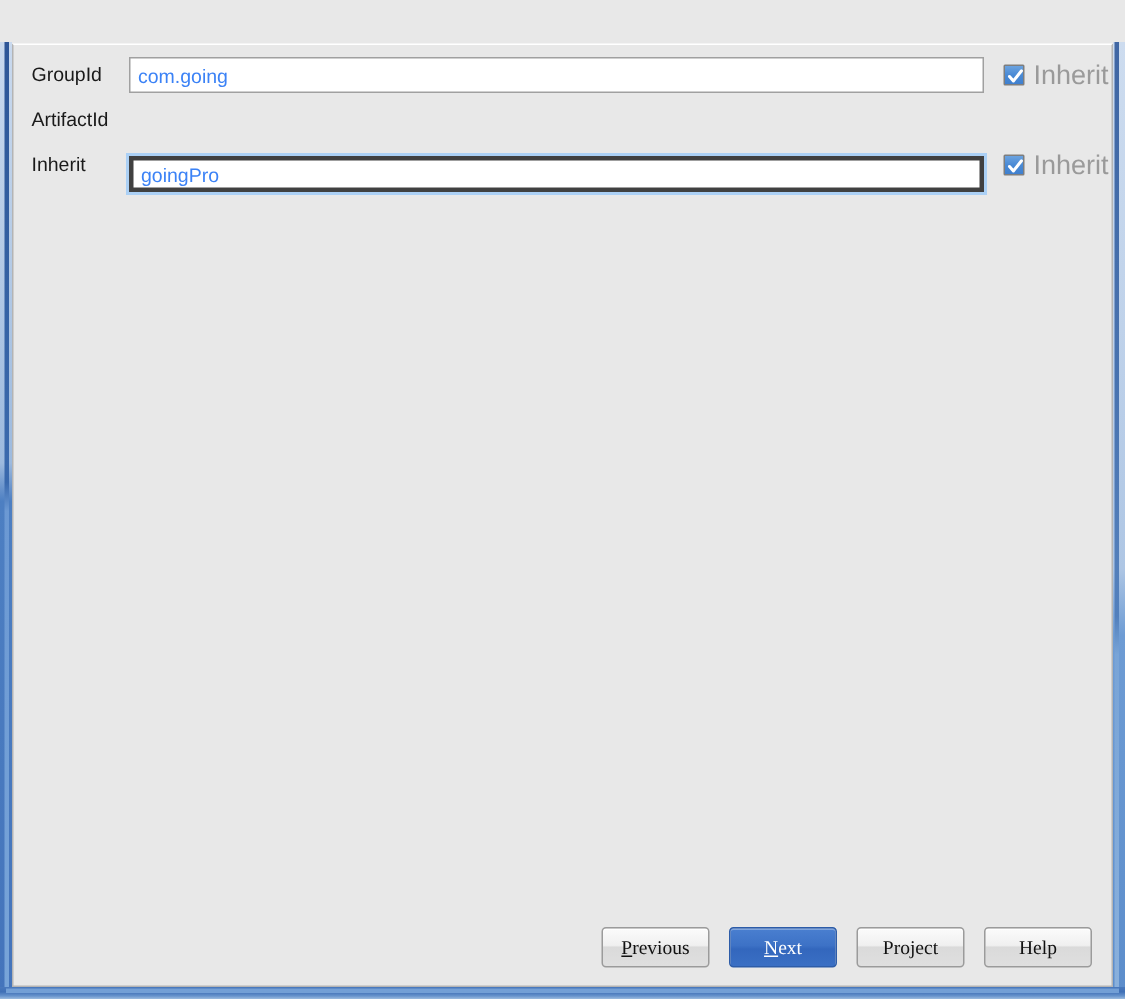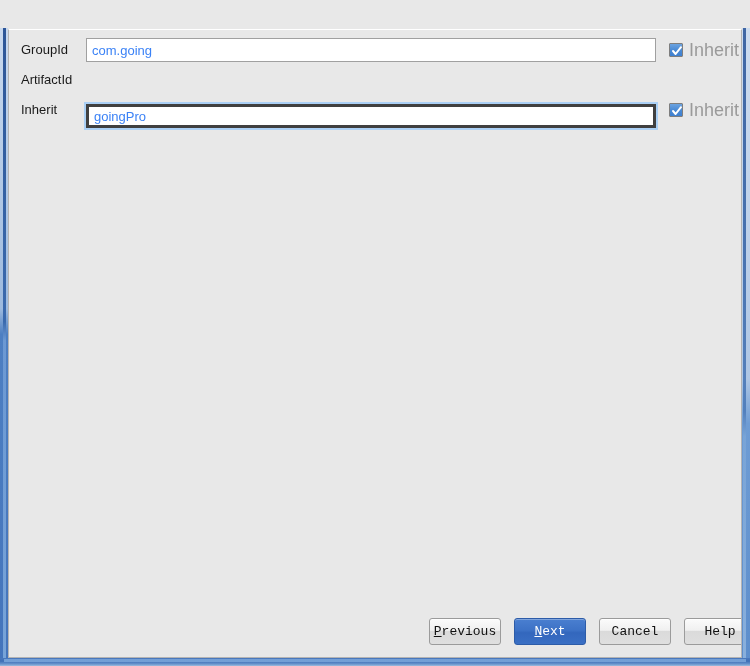--- a/index.html
+++ b/index.html
@@ -280,7 +280,7 @@
     border: 1px solid #9b9b9b;
     border-radius: 3px;
     background: linear-gradient(to bottom, #fbfbfb 0%, #f0f0f0 45%, #dadada 50%, #dfdfdf 100%);
-    font-family: Liberation Mono, monospace;
+    font-family: Liberation Serif, serif;
     font-size: 13px;
     color: #111111;
     cursor: pointer;
@@ -289,7 +289,6 @@
     text-align: center;
     padding: 0;
     white-space: nowrap;
-    margin-left: 28px;
   }
   .btn-previous { left: 392px; }
   .btn-next     { left: 477px; }

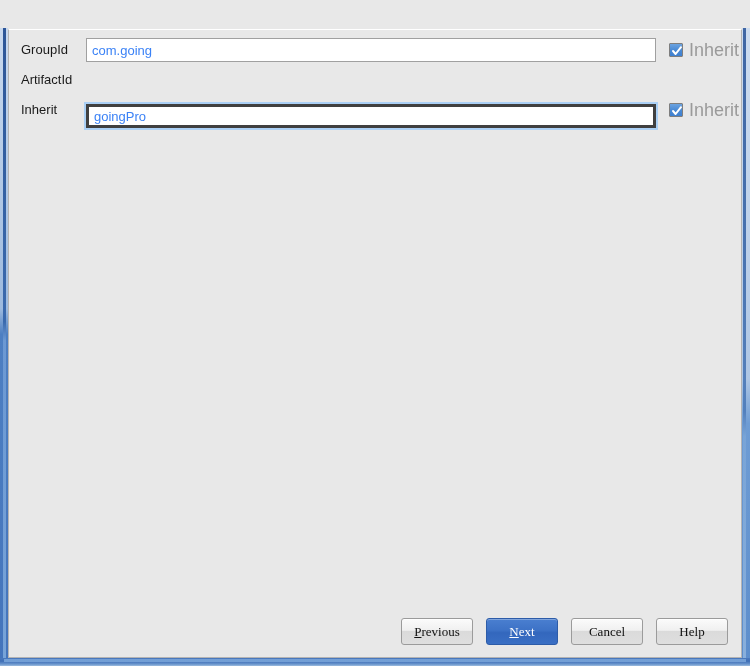--- a/index.html
+++ b/index.html
@@ -355,7 +355,7 @@
     <div class="button-bar">
       <button class="btn btn-previous"><span class="mnemonic">P</span>revious</button>
       <button class="btn btn-next default"><span class="mnemonic">N</span>ext</button>
-      <button class="btn btn-cancel">Cancel</button>
+      <button class="btn btn-cancel">Project</button>
       <button class="btn btn-help">Help</button>
     </div>
 

